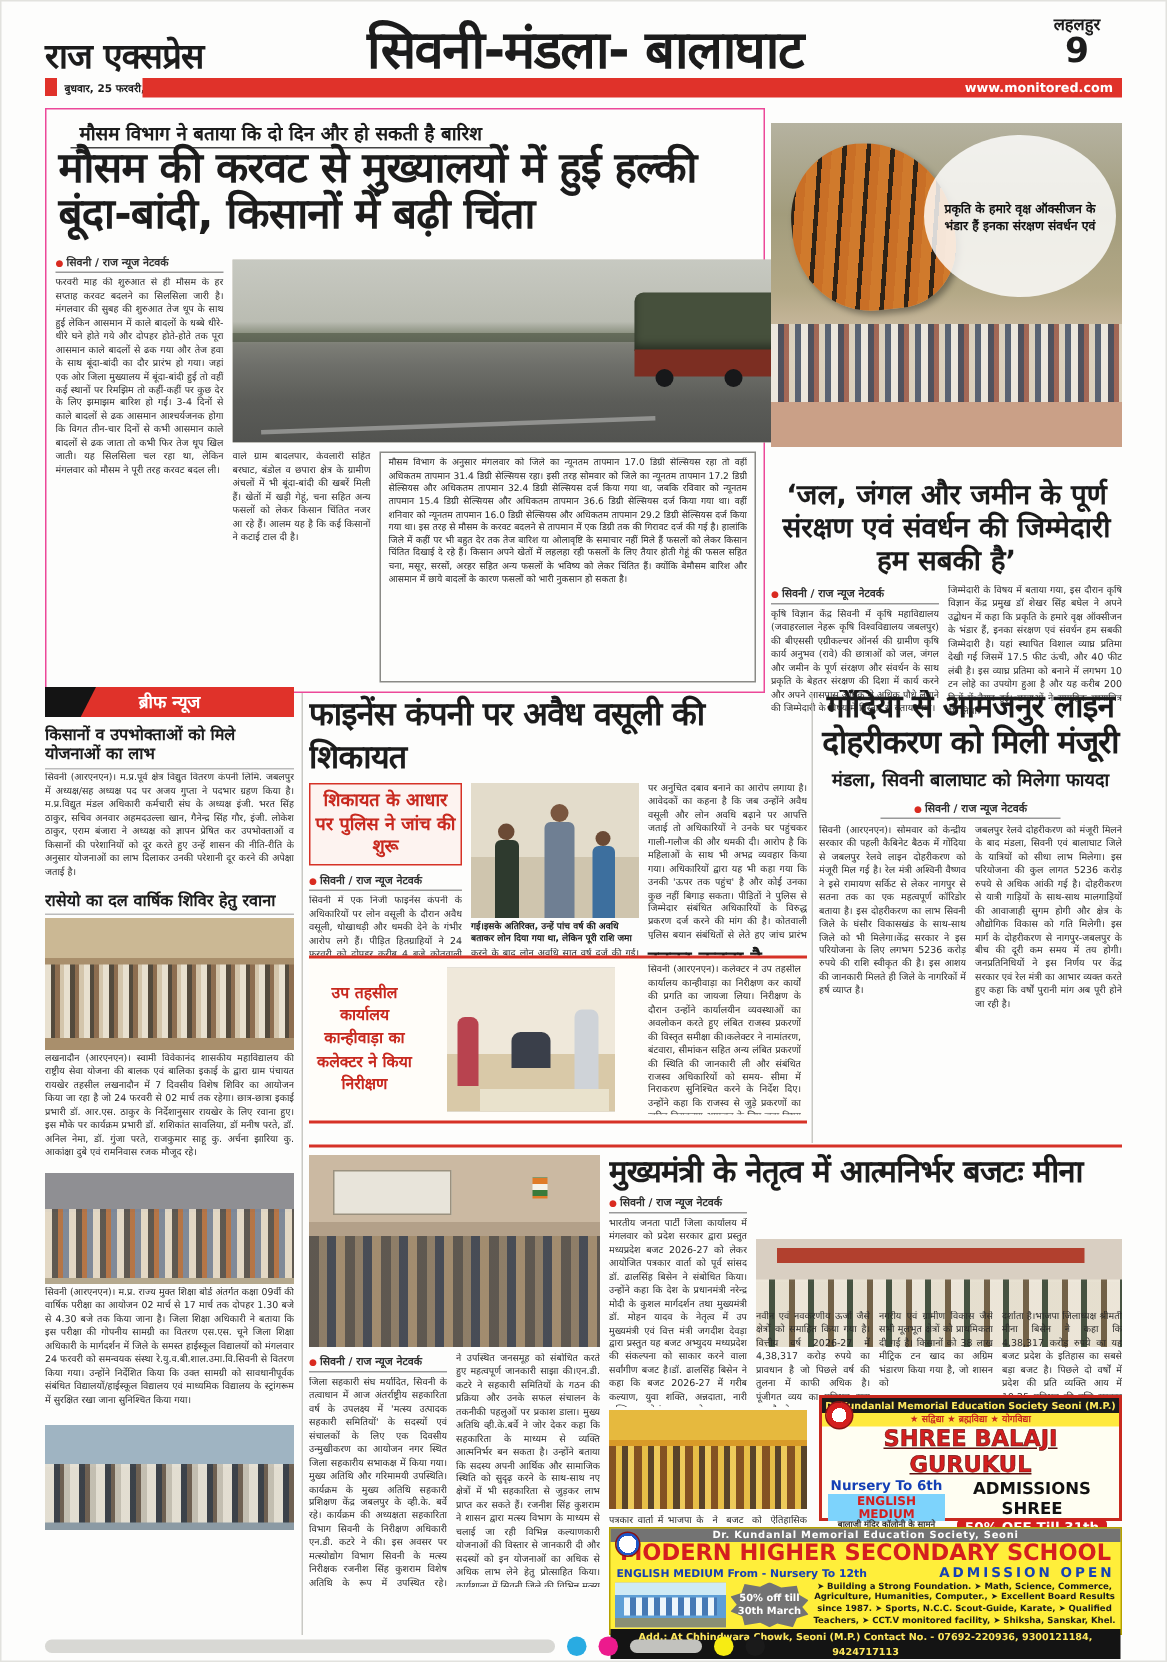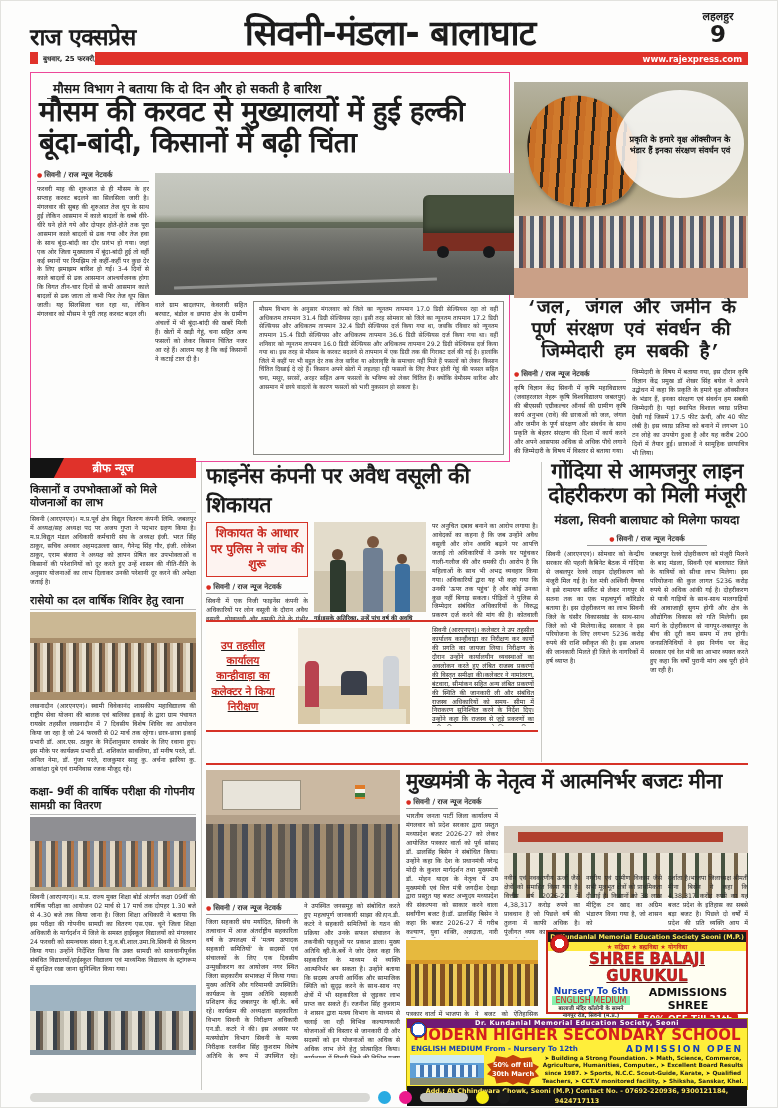--- a/index.html
+++ b/index.html
@@ -84,7 +84,7 @@
     <div style="font-size:23px;font-weight:900;line-height:1;">9</div>
   </div>
   <div class="abs redbar" style="left:95px;right:30px;top:52px;height:13px;">
-    <div class="site">www.rajexpress.com</div>
+    <div class="site">www.monitored.com</div>
   </div>
 
   <div class="abs leadbox" style="left:30px;top:72px;width:478px;height:388px;">

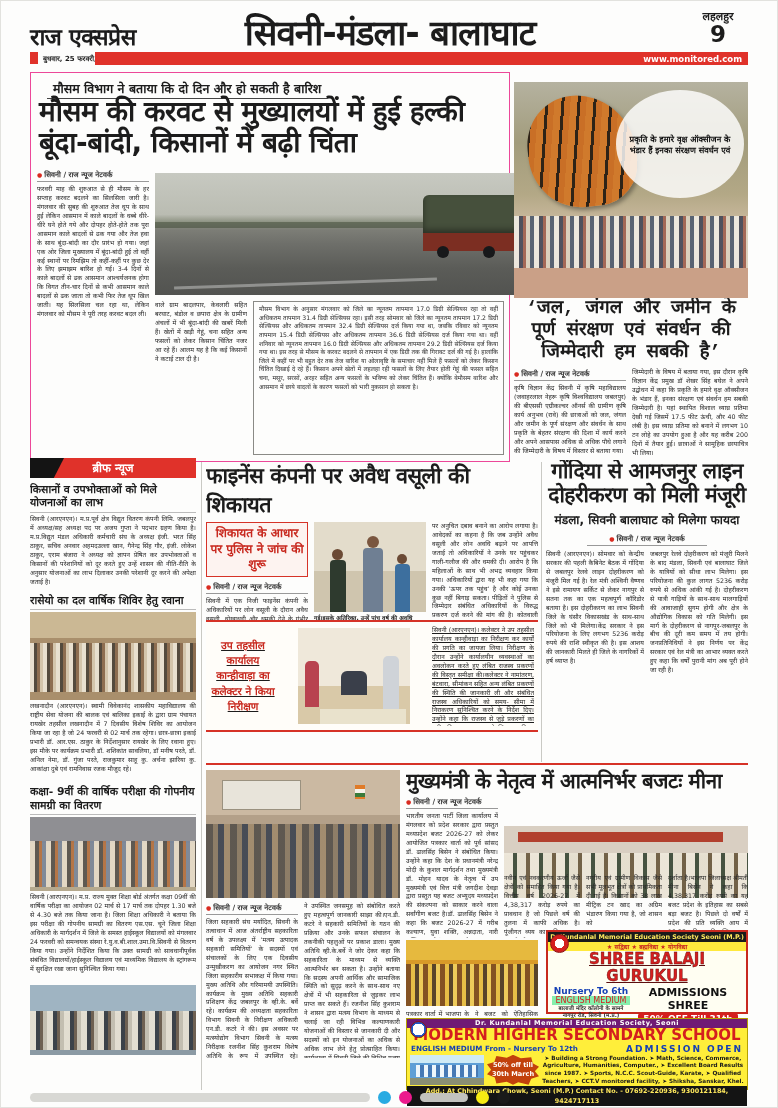--- a/index.html
+++ b/index.html
@@ -123,7 +123,7 @@
       <div class="abs" style="left:0;right:0;bottom:0;height:14%;background:#caa087;"></div>
       <div class="ovalnote" style="right:4px;top:8px;width:112px;height:92px;">प्रकृति के हमारे वृक्ष ऑक्सीजन के भंडार हैं इनका संरक्षण संवर्धन एवं</div>
     </div>
-    <div class="greenhead" style="margin-top:0;text-align:center;font-family:Liberation Mono, monospace;">‘जल, जंगल और जमीन के पूर्ण संरक्षण एवं संवर्धन की जिम्मेदारी हम सबकी है’</div>
+    <div class="greenhead" style="margin-top:22px;text-align:center;">‘जल, जंगल और जमीन के पूर्ण संरक्षण एवं संवर्धन की जिम्मेदारी हम सबकी है’</div>
     <div style="display:flex;gap:6px;margin-top:5px;height:116px;">
       <div style="width:112px;">
         <div class="byline">सिवनी / राज न्यूज नेटवर्क</div>

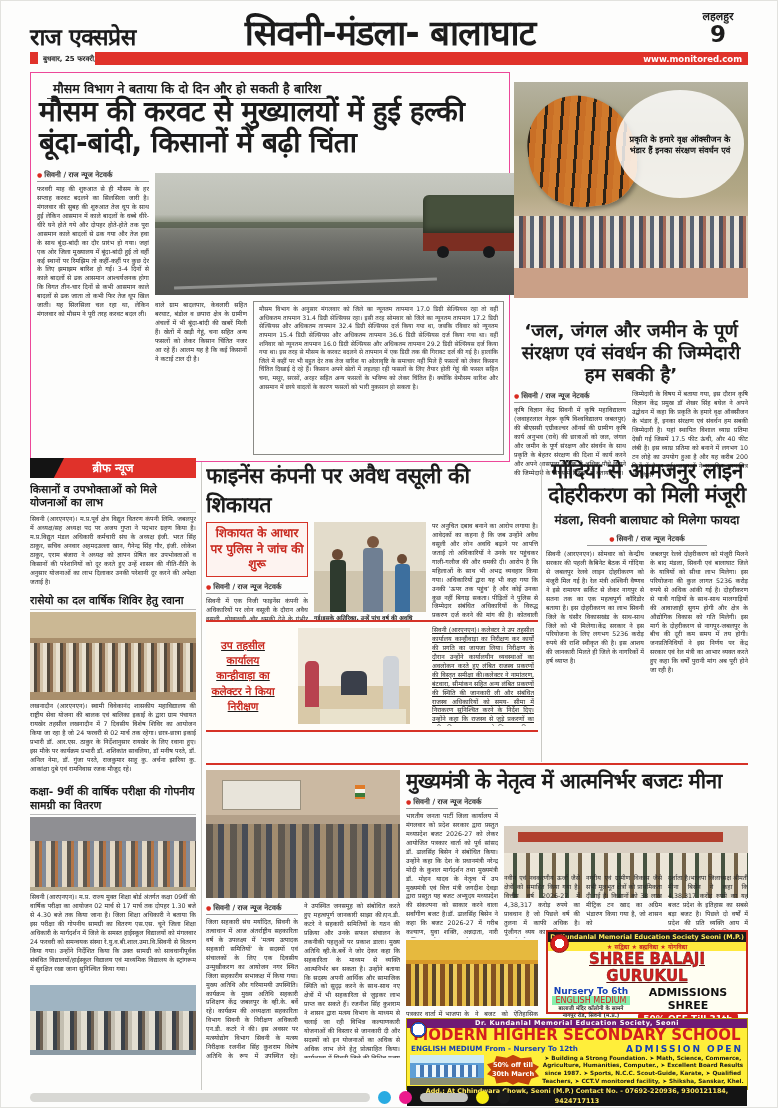--- a/index.html
+++ b/index.html
@@ -196,7 +196,7 @@
     </div>
   </div>
 
-  <div class="abs collbox" style="left:206px;top:620px;width:332px;height:112px;display:flex;align-items:center;gap:22px;padding:4px;box-sizing:border-box;text-decoration:underline;">
+  <div class="abs collbox" style="left:206px;top:637px;width:332px;height:112px;display:flex;align-items:center;gap:22px;padding:4px;box-sizing:border-box;">
     <div class="colllabel" style="width:66px;">उप तहसील कार्यालय कान्हीवाड़ा का कलेक्टर ने किया निरीक्षण</div>
     <div class="photo" style="width:112px;height:96px;flex:none;">
       <div class="abs" style="inset:0;background:linear-gradient(180deg,#efe8da 0 60%,#d9c9a8 60% 100%);"></div>

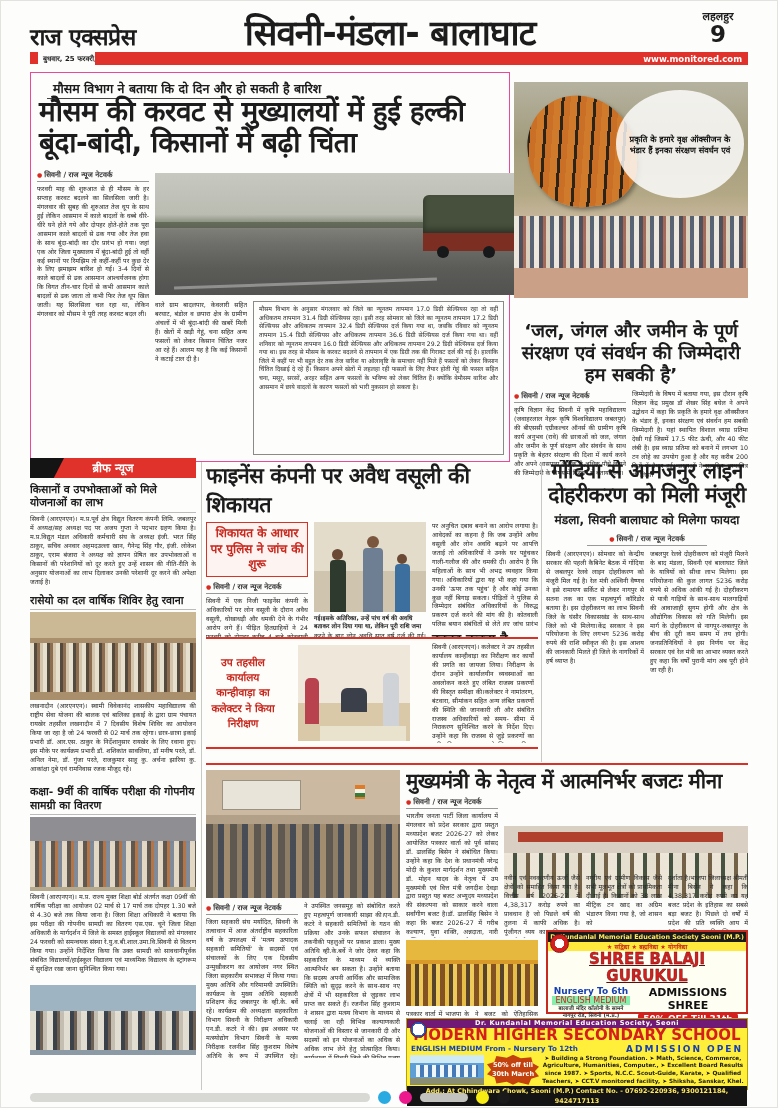--- a/index.html
+++ b/index.html
@@ -152,7 +152,6 @@
     </div>
     <div class="bodytxt just" style="height:78px;">लखनादौन (आरएनएन)। स्वामी विवेकानंद शासकीय महाविद्यालय की राष्ट्रीय सेवा योजना की बालक एवं बालिका इकाई के द्वारा ग्राम पंचायत रायखेर तहसील लखनादौन में 7 दिवसीय विशेष शिविर का आयोजन किया जा रहा है जो 24 फरवरी से 02 मार्च तक रहेगा। छात्र-छात्रा इकाई प्रभारी डॉ. आर.एस. ठाकुर के निर्देशानुसार रायखेर के लिए रवाना हुए। इस मौके पर कार्यक्रम प्रभारी डॉ. शशिकांत सावलिया, डॉ मनीष परते, डॉ. अनिल नेमा, डॉ. गुंजा परते, राजकुमार साहू कु. अर्चना झारिया कु. आकांक्षा दुबे एवं रामनिवास रजक मौजूद रहे।</div>
 
-    <div class="bhead">कक्षा- 9वीं की वार्षिक परीक्षा की गोपनीय सामग्री का वितरण</div>
     <div class="photo" style="height:74px;margin:2px 0;">
       <div class="abs" style="inset:0;background:linear-gradient(180deg,#8f8f93 0 35%,#b5a98e 35% 100%);"></div>
       <div class="abs" style="left:0;right:0;bottom:6%;height:62%;background:repeating-linear-gradient(90deg,#e8ddca 0 5px,#55504a 5px 9px,#b5703f 9px 12px,#7a8699 12px 16px);opacity:.9;"></div>

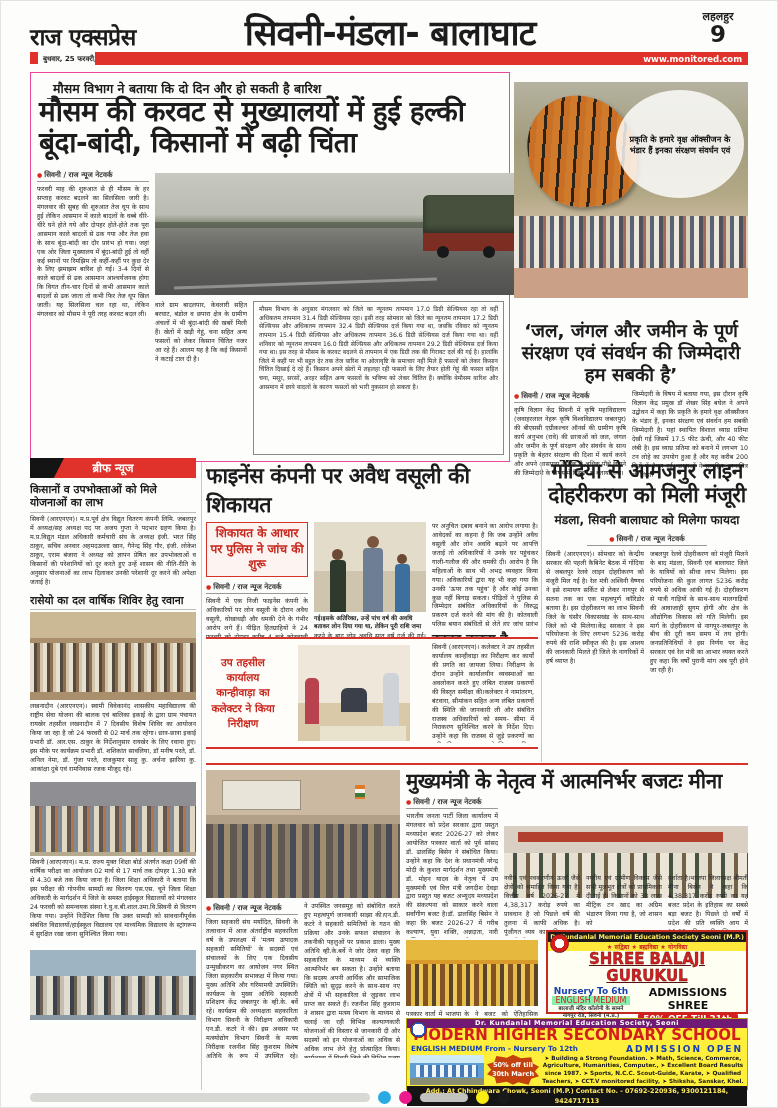--- a/index.html
+++ b/index.html
@@ -262,7 +262,7 @@
     <div style="display:flex;gap:4px;padding:2px 4px;">
       <div style="width:78px;text-align:center;">
         <div style="color:#1540b5;font-size:9px;font-weight:900;">Nursery To 6th</div>
-        <div style="background:#86efac;color:#d41f1f;font-size:8px;font-weight:400;">ENGLISH MEDIUM</div>
+        <div style="background:#7dd3fc;color:#d41f1f;font-size:8px;font-weight:700;">ENGLISH MEDIUM</div>
         <div style="font-size:5.6px;font-weight:bold;color:#333;line-height:1.3;">बालाजी मंदिर कॉलोनी के सामने नागपुर रोड, सिवनी (म.प्र.)</div>
       </div>
       <div style="flex:1;text-align:center;">

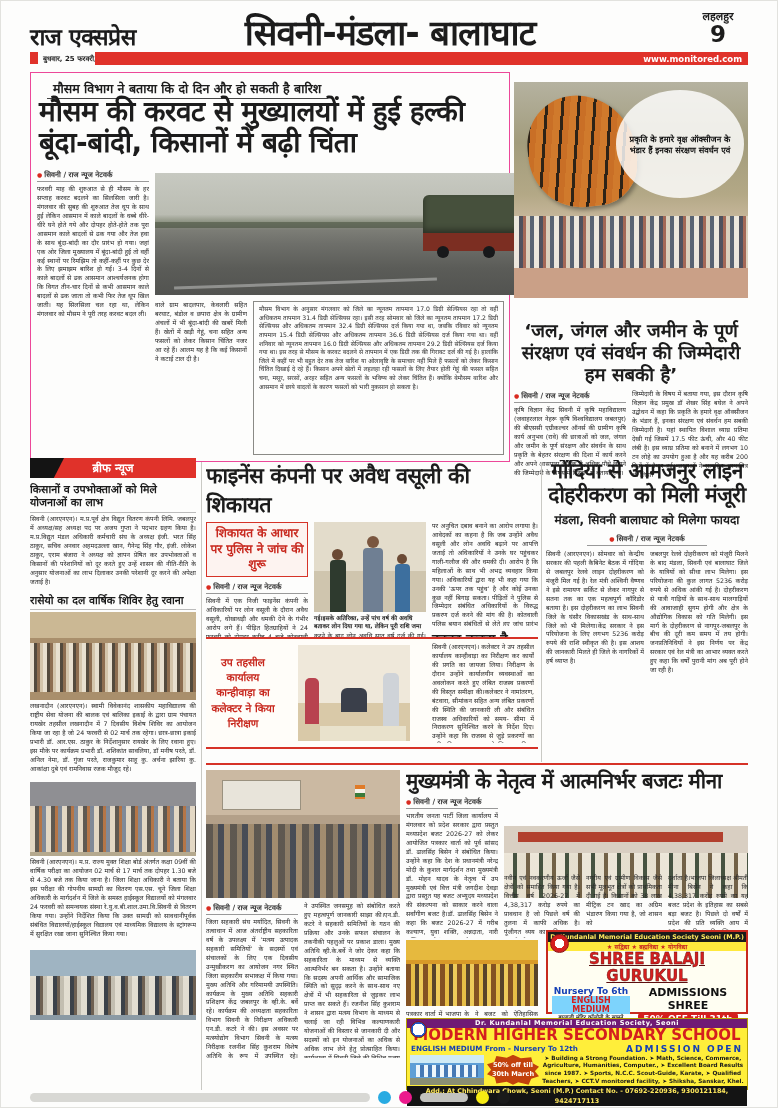--- a/index.html
+++ b/index.html
@@ -58,7 +58,7 @@
             -webkit-text-stroke:.4px #5b0f0f;line-height:1.1;}
   .ribbon{background:#d41f1f;color:#fff;font-size:9px;font-weight:900;text-align:center;line-height:13px;border-radius:3px;}
   .ad2{background:#ffee3a;border:1px solid #b5a100;}
-  .ad2strip{background:#701a75;color:#fff;font-size:6.6px;font-weight:bold;text-align:center;line-height:9px;letter-spacing:.5px;}
+  .ad2strip{background:#737373;color:#fff;font-size:6.6px;font-weight:bold;text-align:center;line-height:9px;letter-spacing:.5px;}
   .ad2title{color:#d41f1f;font-size:15px;font-weight:900;text-align:center;line-height:1.05;}
   .ad2blue{color:#1540b5;font-weight:900;}
   .badge{background:#c2410c;color:#fff;font-size:6.6px;font-weight:900;text-align:center;

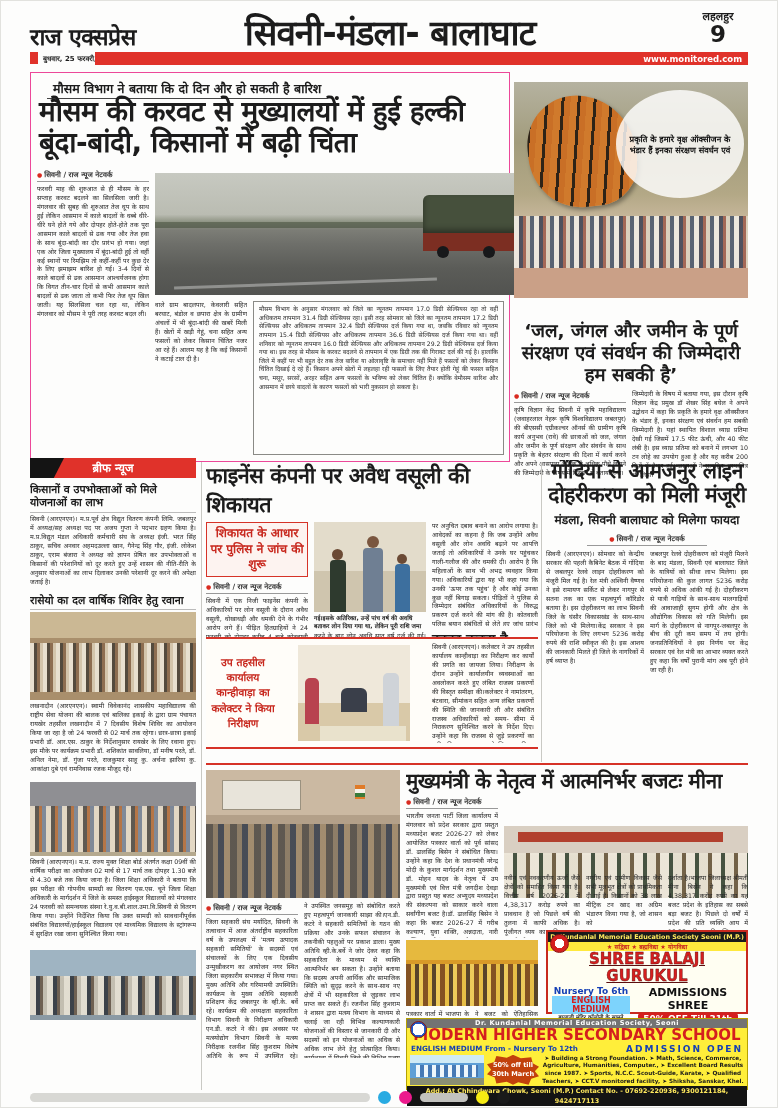--- a/index.html
+++ b/index.html
@@ -61,7 +61,7 @@
   .ad2strip{background:#737373;color:#fff;font-size:6.6px;font-weight:bold;text-align:center;line-height:9px;letter-spacing:.5px;}
   .ad2title{color:#d41f1f;font-size:15px;font-weight:900;text-align:center;line-height:1.05;}
   .ad2blue{color:#1540b5;font-weight:900;}
-  .badge{background:#c2410c;color:#fff;font-size:6.6px;font-weight:900;text-align:center;
+  .badge{background:#737373;color:#fff;font-size:6.6px;font-weight:900;text-align:center;
          display:flex;align-items:center;justify-content:center;line-height:1.3;
          clip-path:polygon(50% 0,65% 12%,85% 8%,88% 28%,100% 40%,92% 55%,100% 72%,85% 80%,80% 100%,60% 92%,50% 100%,38% 90%,18% 96%,15% 76%,0 65%,8% 50%,0 32%,14% 24%,18% 4%,38% 10%);}
   .adfoot{background:#141414;color:#ffe95e;font-size:6.4px;font-weight:bold;text-align:center;line-height:10px;}

